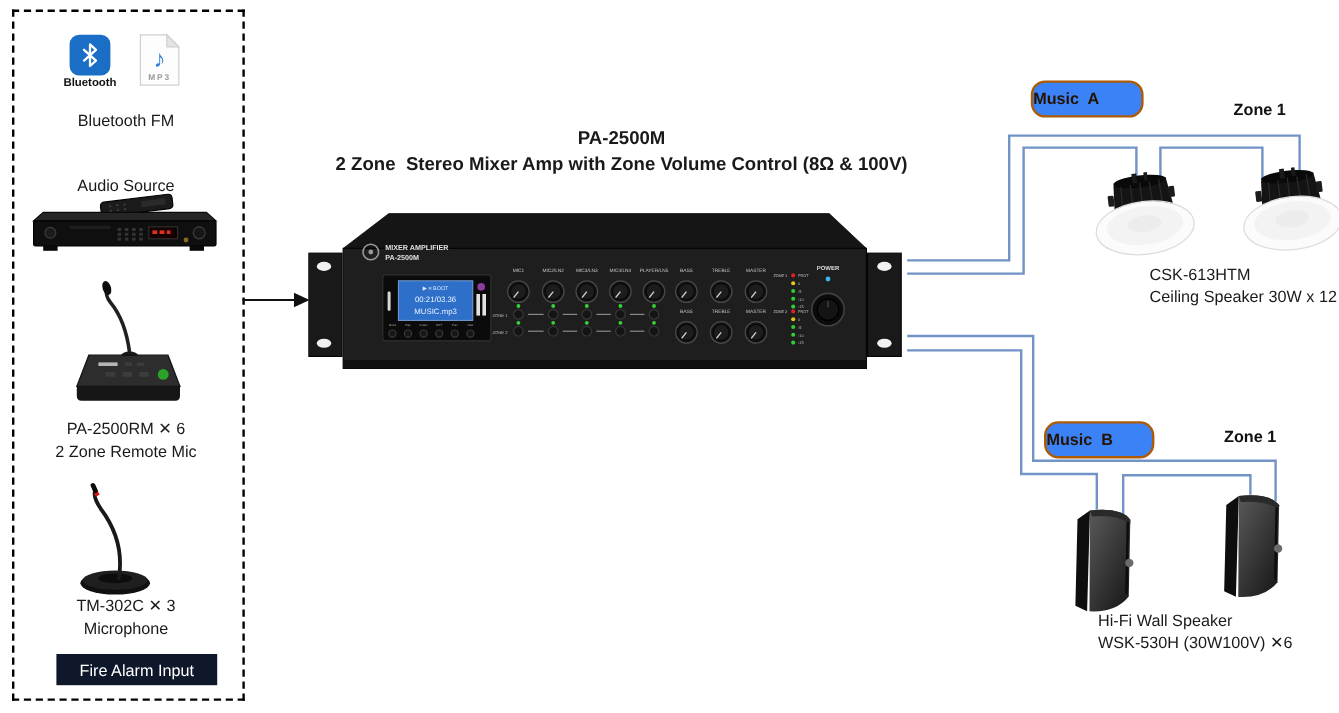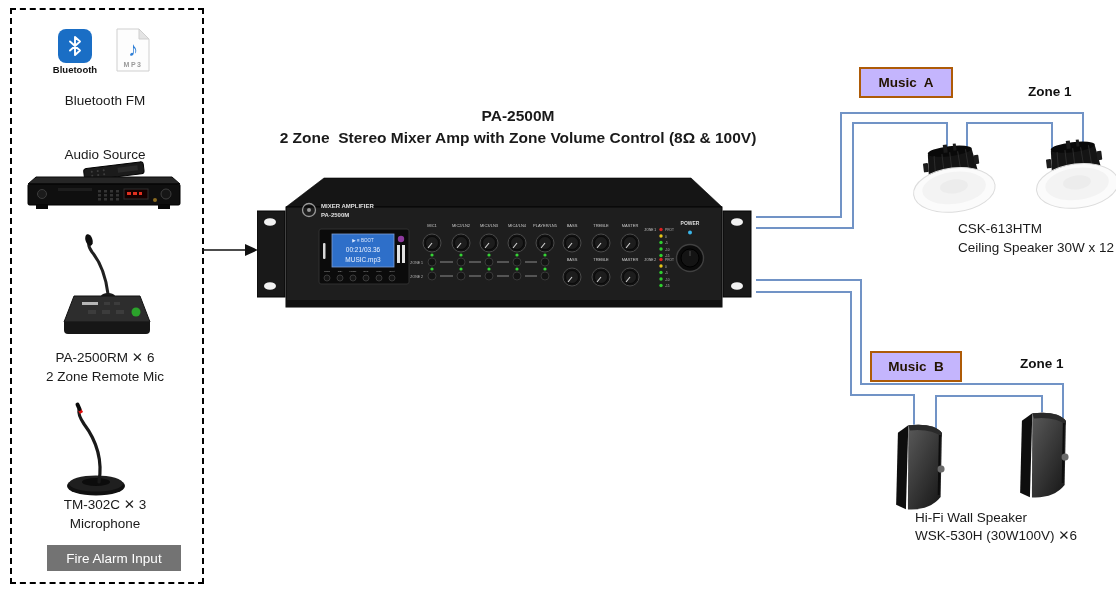--- a/index.html
+++ b/index.html
@@ -14,8 +14,8 @@
   .bt-badge{width:34px;height:34px;background:#1a6ec5;border-radius:8px;
             display:flex;align-items:center;justify-content:center;}
   .bt-label{font-size:9.5px;font-weight:bold;color:#111;text-align:center;}
-  .music-box{background:#c4b5fd;border:2px solid #ae5b07;border-radius:0;
-             display:flex;align-items:center;justify-content:center;
+  .music-box{background:#3b82f6;border:2px solid #ae5b07;border-radius:12px;
+             display:flex;align-items:center;justify-content:flex-start;
              font-size:13.5px;font-weight:bold;color:#231300;}
   .fire-box{background:#737373;color:#fff;font-size:13.5px;
             display:flex;align-items:center;justify-content:center;}

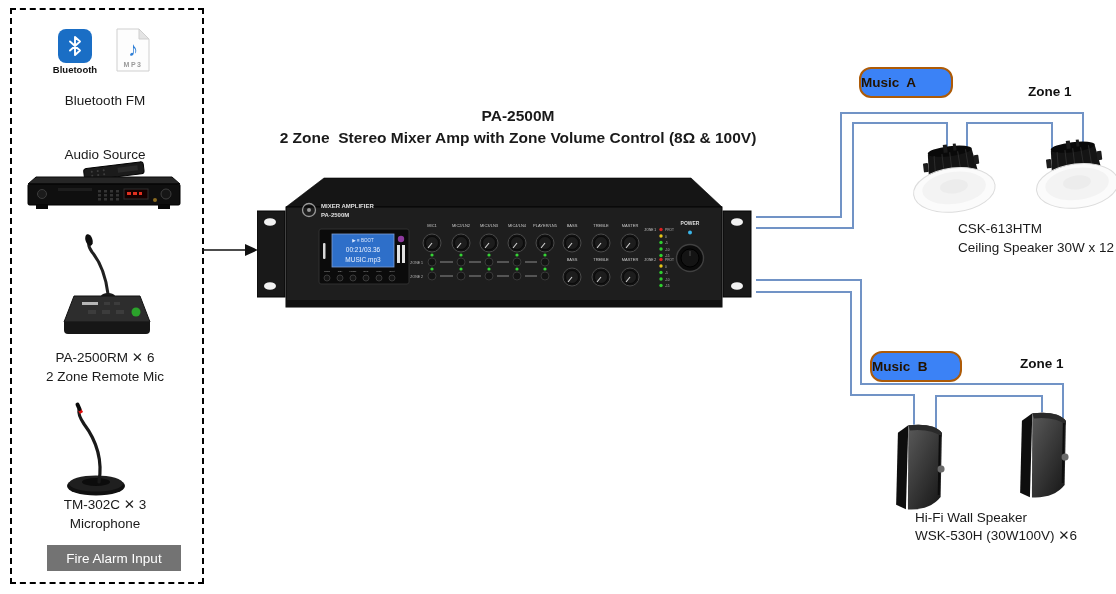--- a/index.html
+++ b/index.html
@@ -17,7 +17,7 @@
   .music-box{background:#3b82f6;border:2px solid #ae5b07;border-radius:12px;
              display:flex;align-items:center;justify-content:flex-start;
              font-size:13.5px;font-weight:bold;color:#231300;}
-  .fire-box{background:#737373;color:#fff;font-size:13.5px;
+  .fire-box{background:#0f172a;color:#fff;font-size:13.5px;
             display:flex;align-items:center;justify-content:center;}
   svg{font-family:"Liberation Sans",sans-serif;}
   svg text{user-select:none;}

